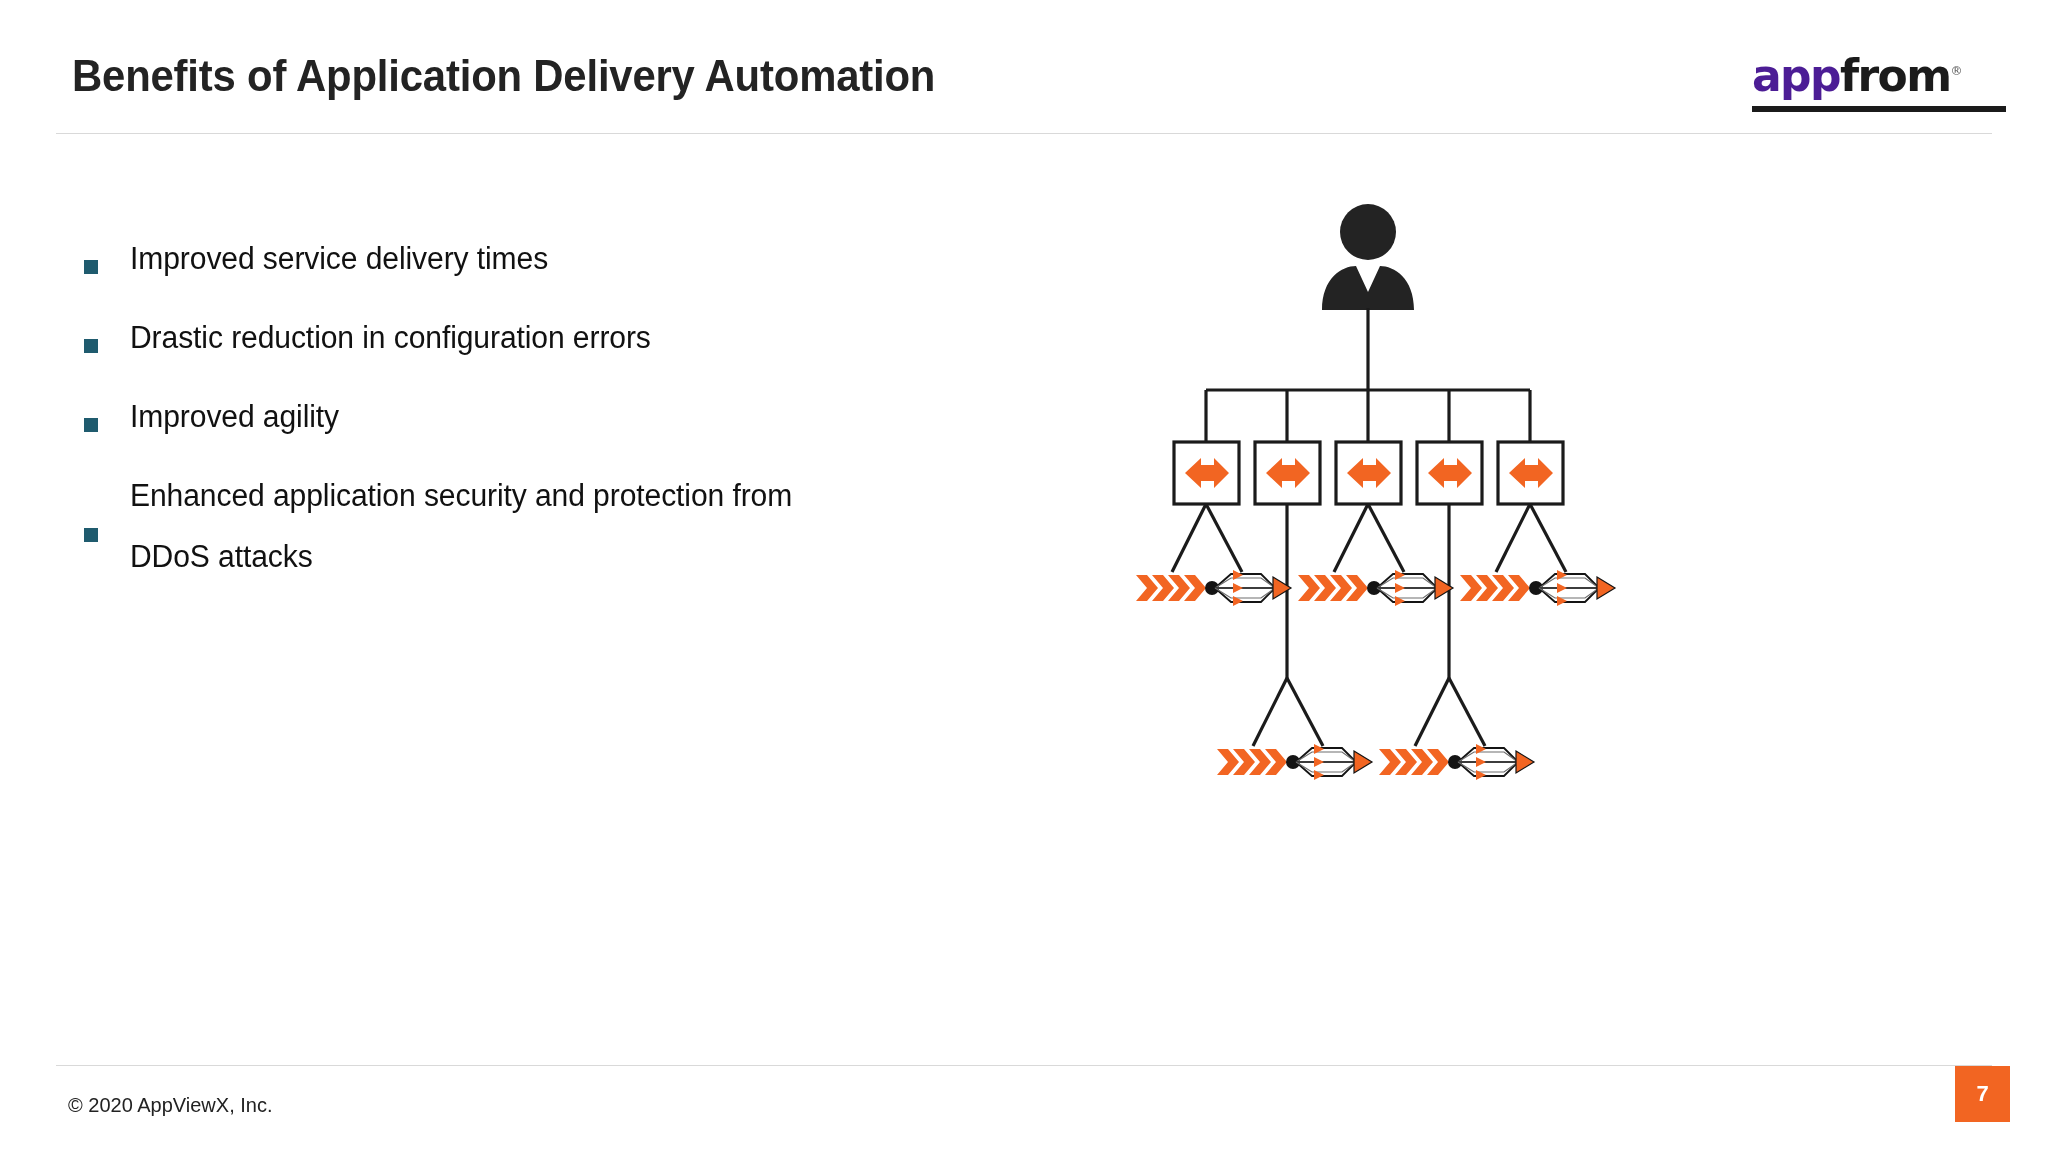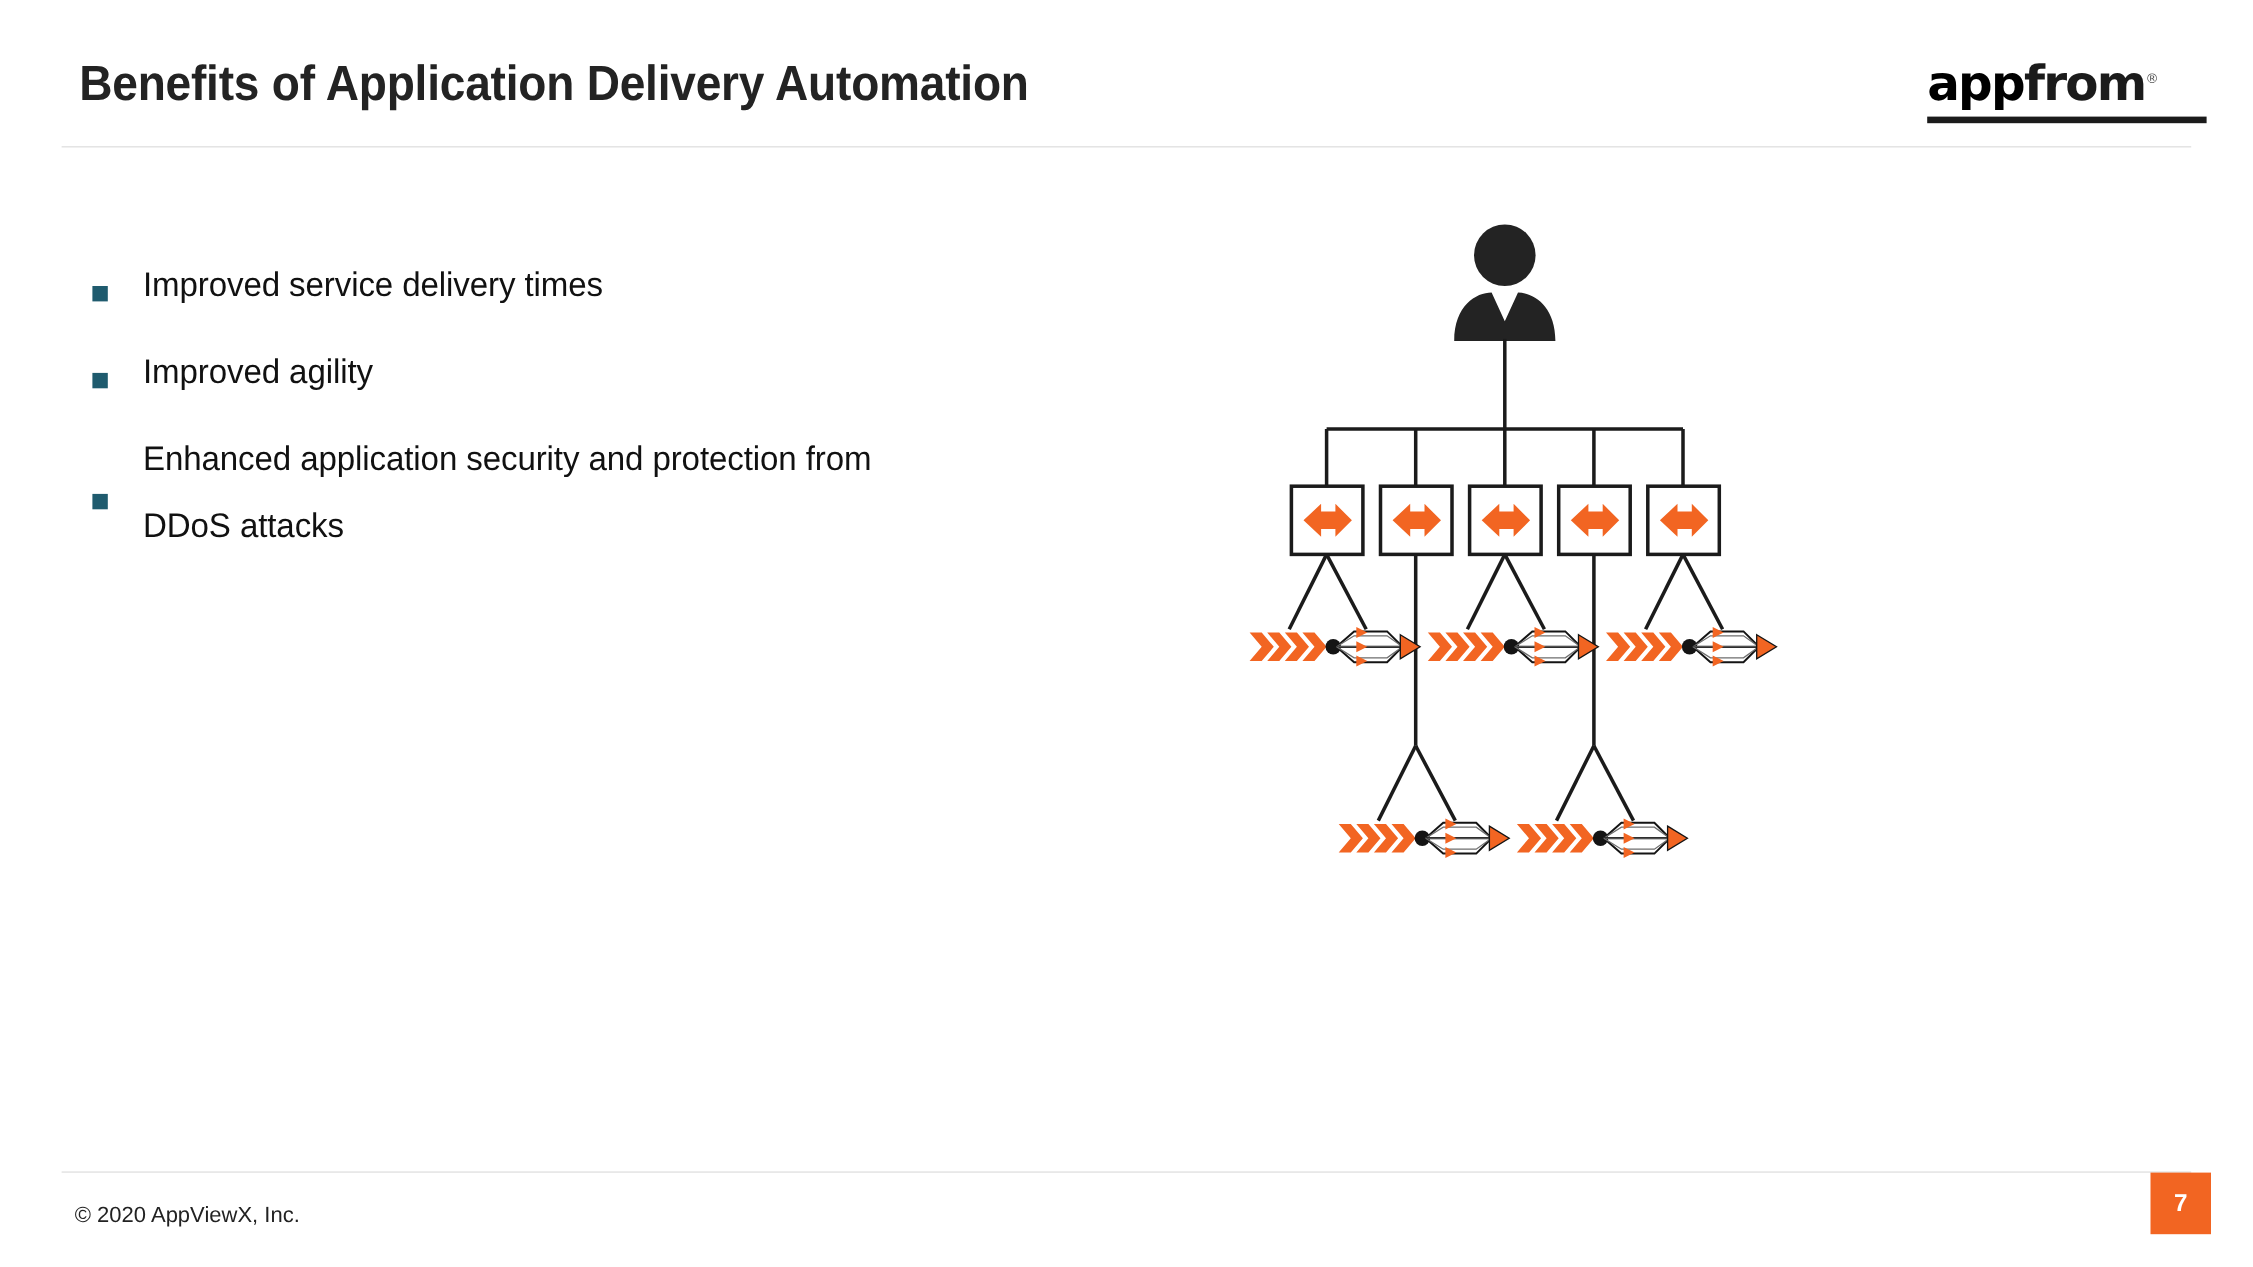--- a/index.html
+++ b/index.html
@@ -62,7 +62,7 @@
     white-space: nowrap;
     font-family: "DejaVu Sans", "Liberation Sans", sans-serif;
   }
-  .logo-app { color: #000000; }
+  .logo-app { color: #4c1d95; }
   .logo-view { color: #1b1b1b; }
   .logo-tm {
     font-size: 12px;

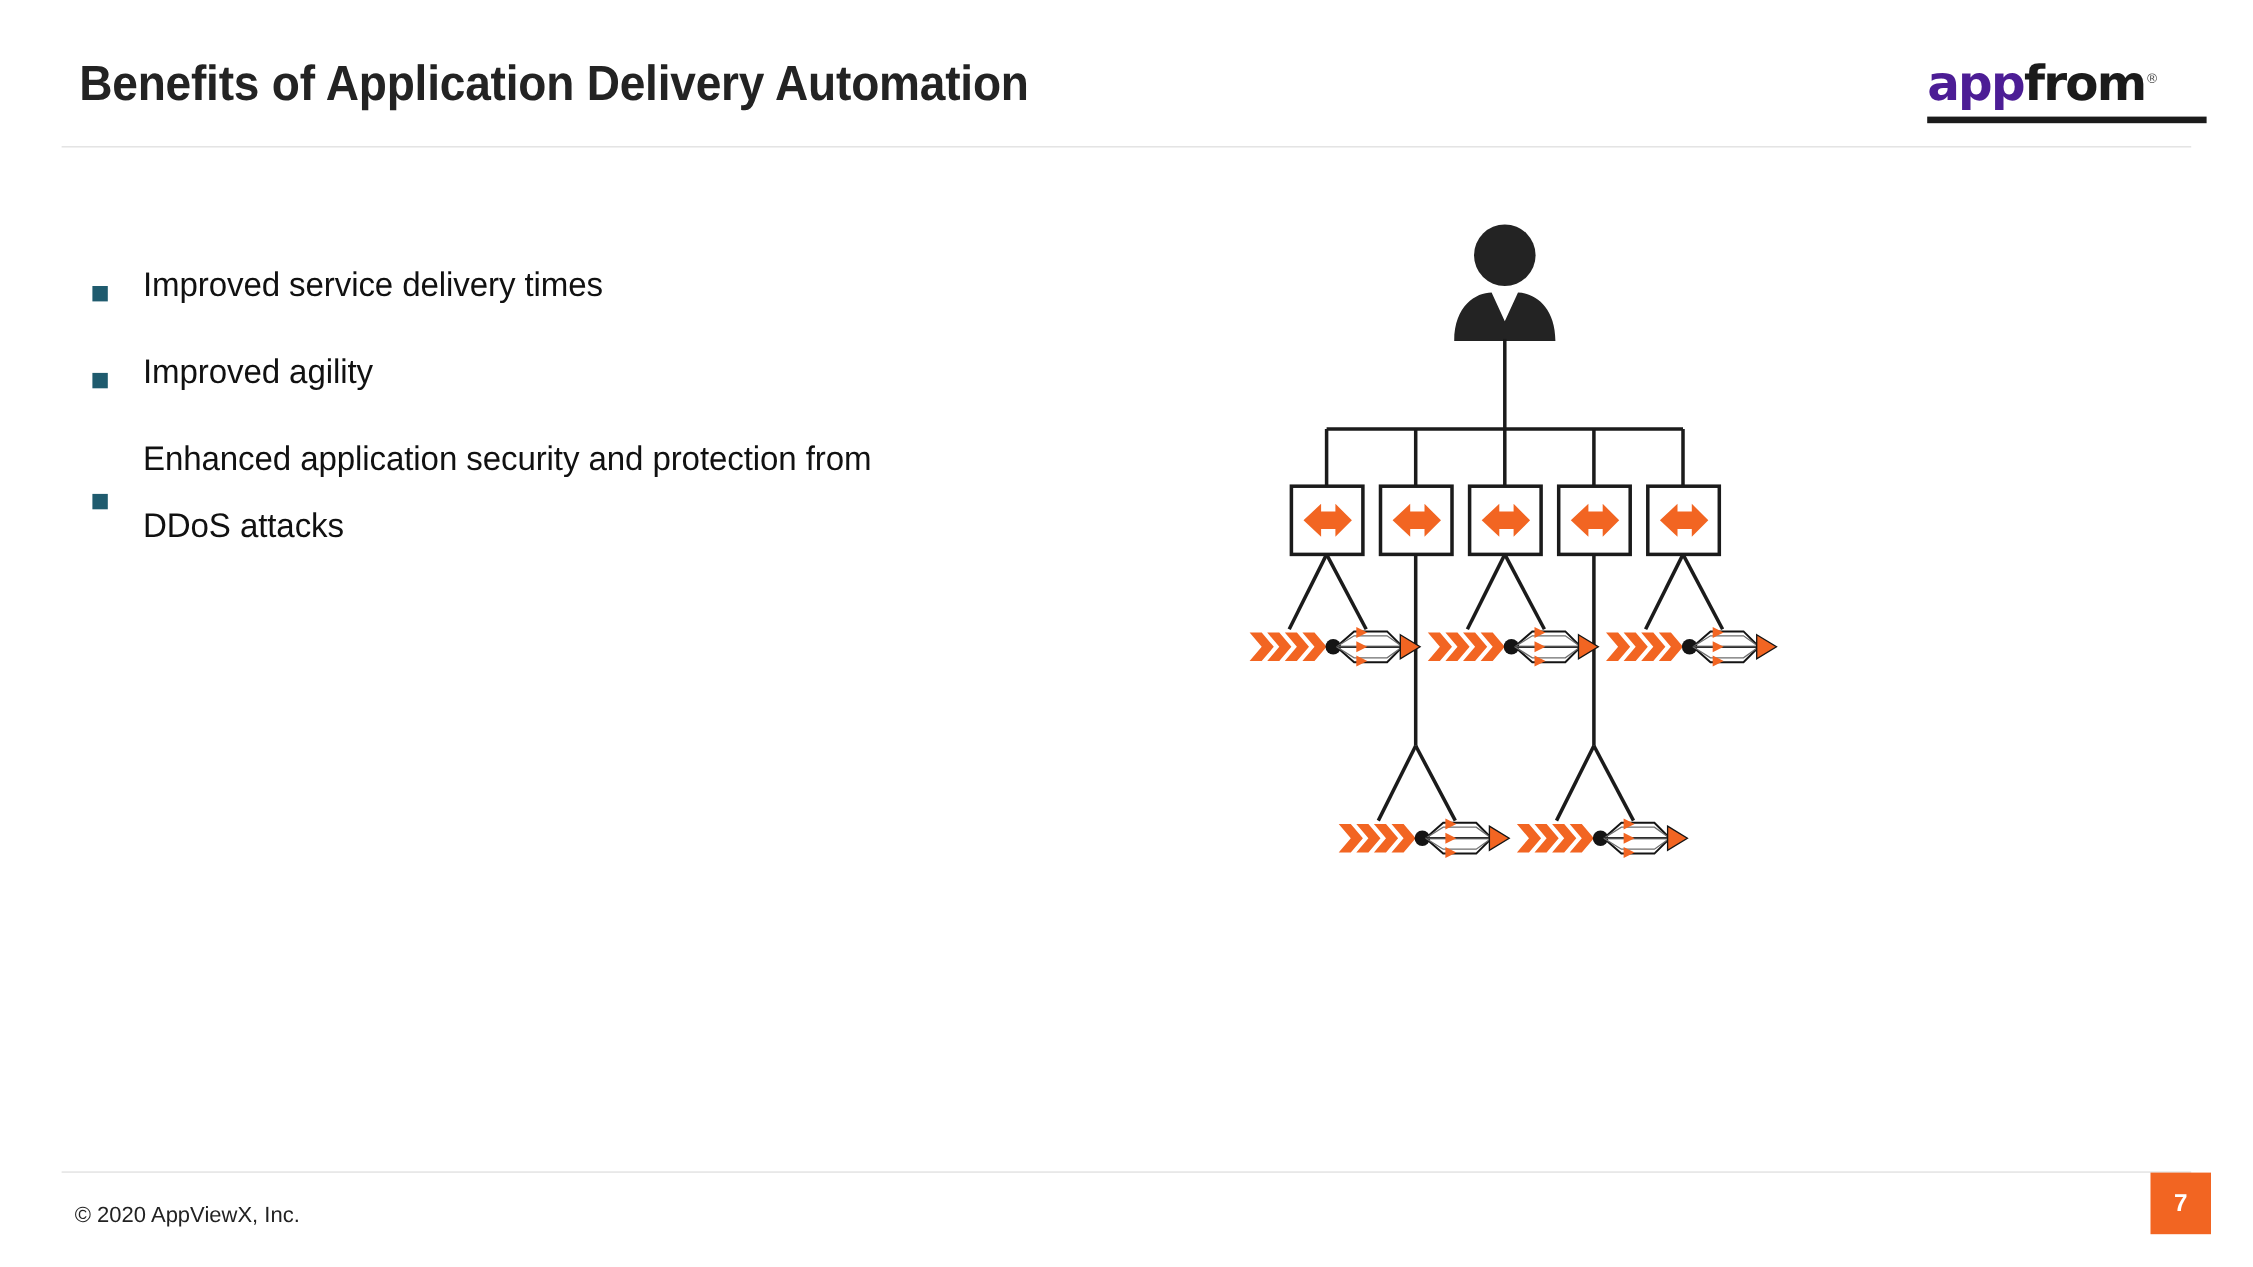--- a/index.html
+++ b/index.html
@@ -167,6 +167,10 @@
       <span class="bullet-text">Improved service delivery times</span>
     </div>
 
+    <div class="bullet-row">
+      <span class="bullet-marker"></span>
+      <span class="bullet-text">Drastic reduction in configuration errors</span>
+    </div>
 
     <div class="bullet-row">
       <span class="bullet-marker"></span>

